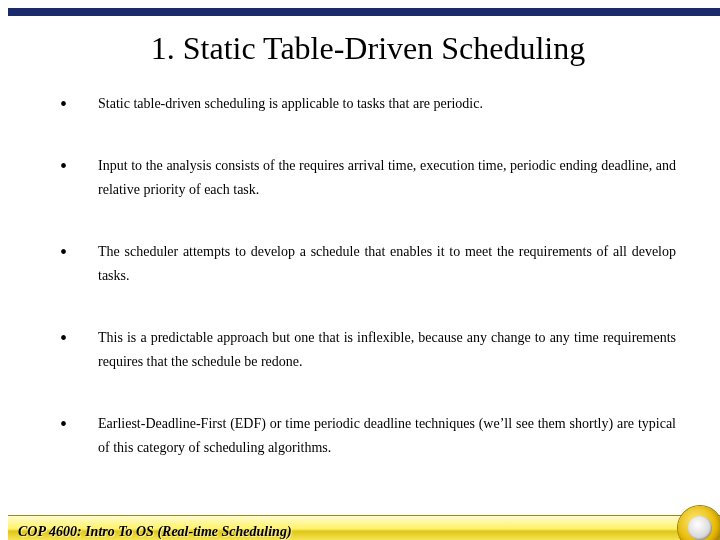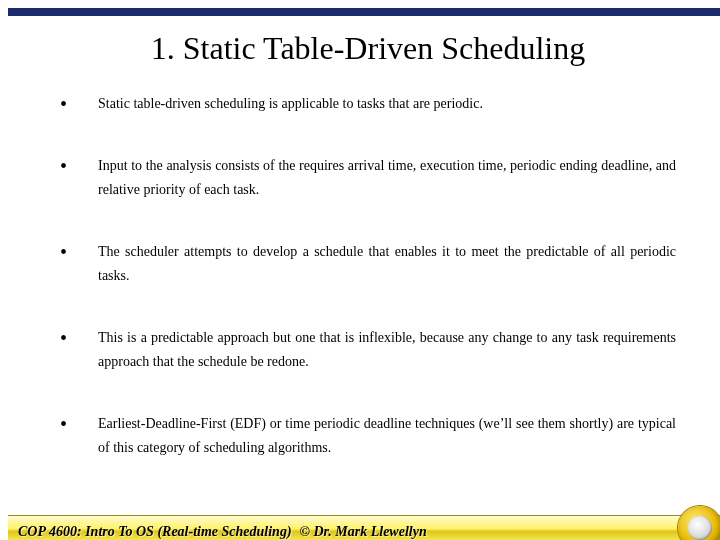--- a/index.html
+++ b/index.html
@@ -113,7 +113,7 @@
     </div>
     <div class="bullet">
       <div class="dot">•</div>
-      <div class="text">The scheduler attempts to develop a schedule that enables it to meet the predictable of all periodic tasks.</div>
+      <div class="text">The scheduler attempts to develop a schedule that enables it to meet the requirements of all develop tasks.</div>
     </div>
     <div class="bullet">
       <div class="dot">•</div>

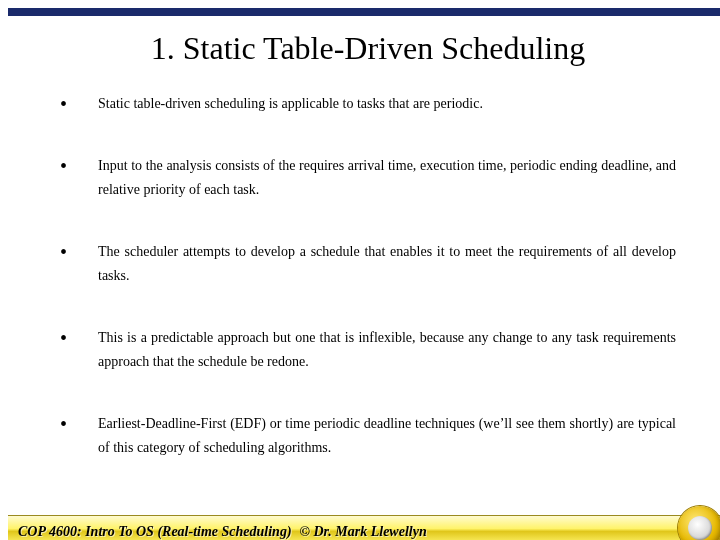--- a/index.html
+++ b/index.html
@@ -117,7 +117,7 @@
     </div>
     <div class="bullet">
       <div class="dot">•</div>
-      <div class="text">This is a predictable approach but one that is inflexible, because any change to any task requirements approach that the schedule be redone.</div>
+      <div class="text">This is a predictable approach but one that is inflexible, because any change to any time requirements requires that the schedule be redone.</div>
     </div>
     <div class="bullet">
       <div class="dot">•</div>

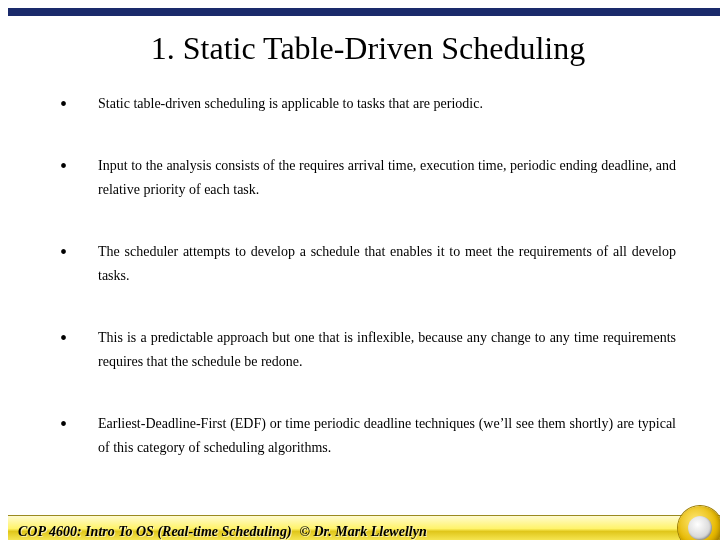--- a/index.html
+++ b/index.html
@@ -127,7 +127,6 @@
 
   <div class="footer-bar">
     <div class="footer-left">COP 4600: Intro To OS  (Real-time Scheduling)</div>
-    <div class="footer-right">© Dr. Mark Llewellyn</div>
   </div>
   <div class="bottom-strip"></div>
 

